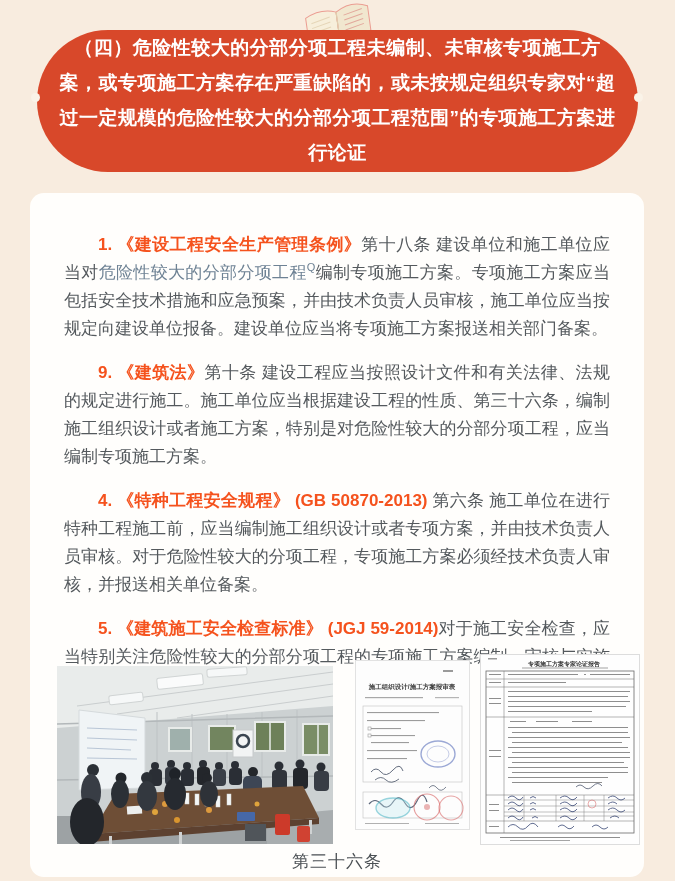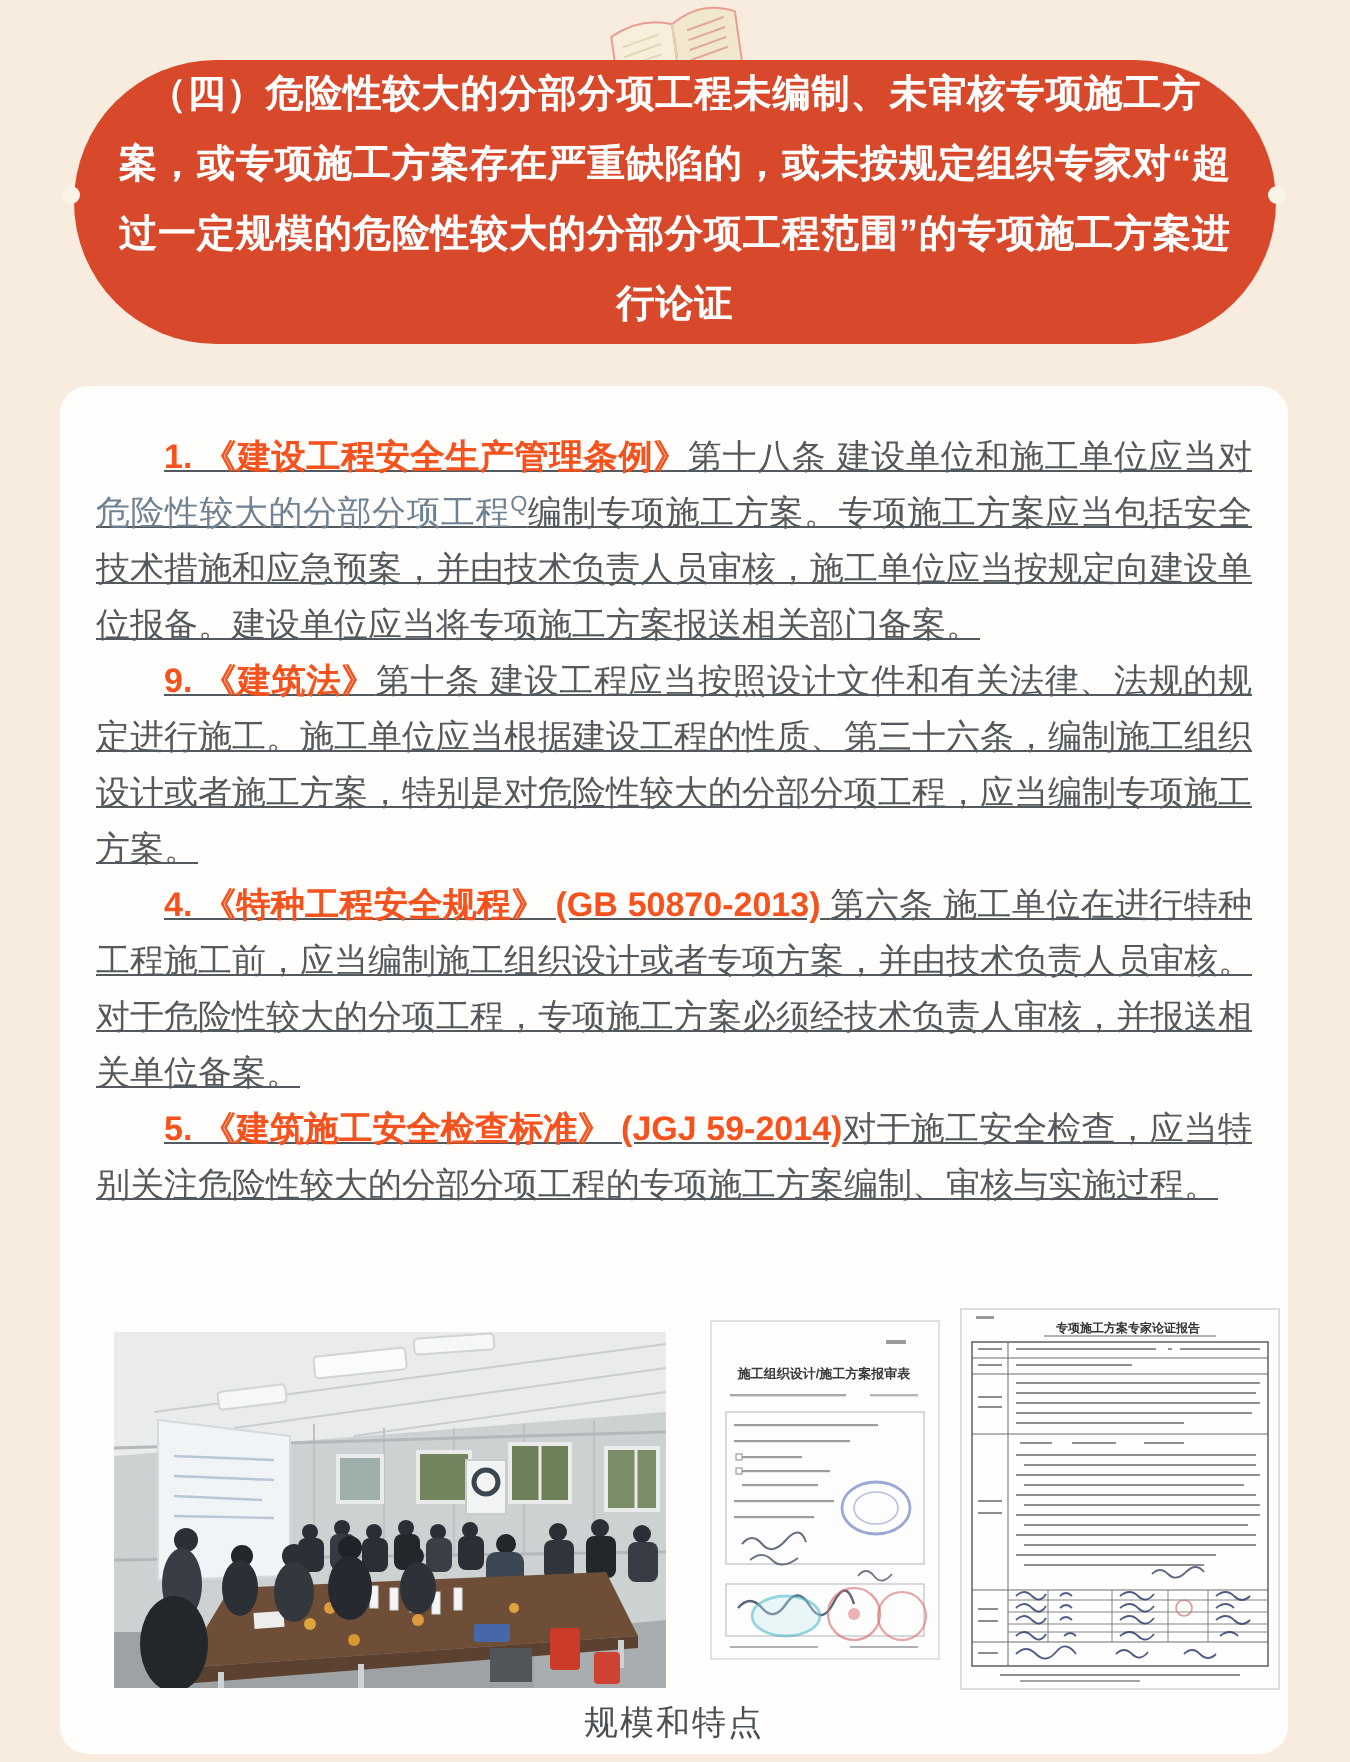--- a/index.html
+++ b/index.html
@@ -31,8 +31,8 @@
   }
   .content{position:absolute;left:18px;right:18px;top:22px;}
   p.para{
-    margin:0;text-indent:2em;font-size:17px;line-height:28px;
-    color:#54595d;text-align:justify;text-decoration:underline;
+    margin:16px;text-indent:2em;font-size:17px;line-height:28px;
+    color:#54595d;text-align:justify;
   }
   .seg-red{color:#f5521d;font-weight:bold;}
   .seg-link{color:#6e8294;cursor:pointer;}

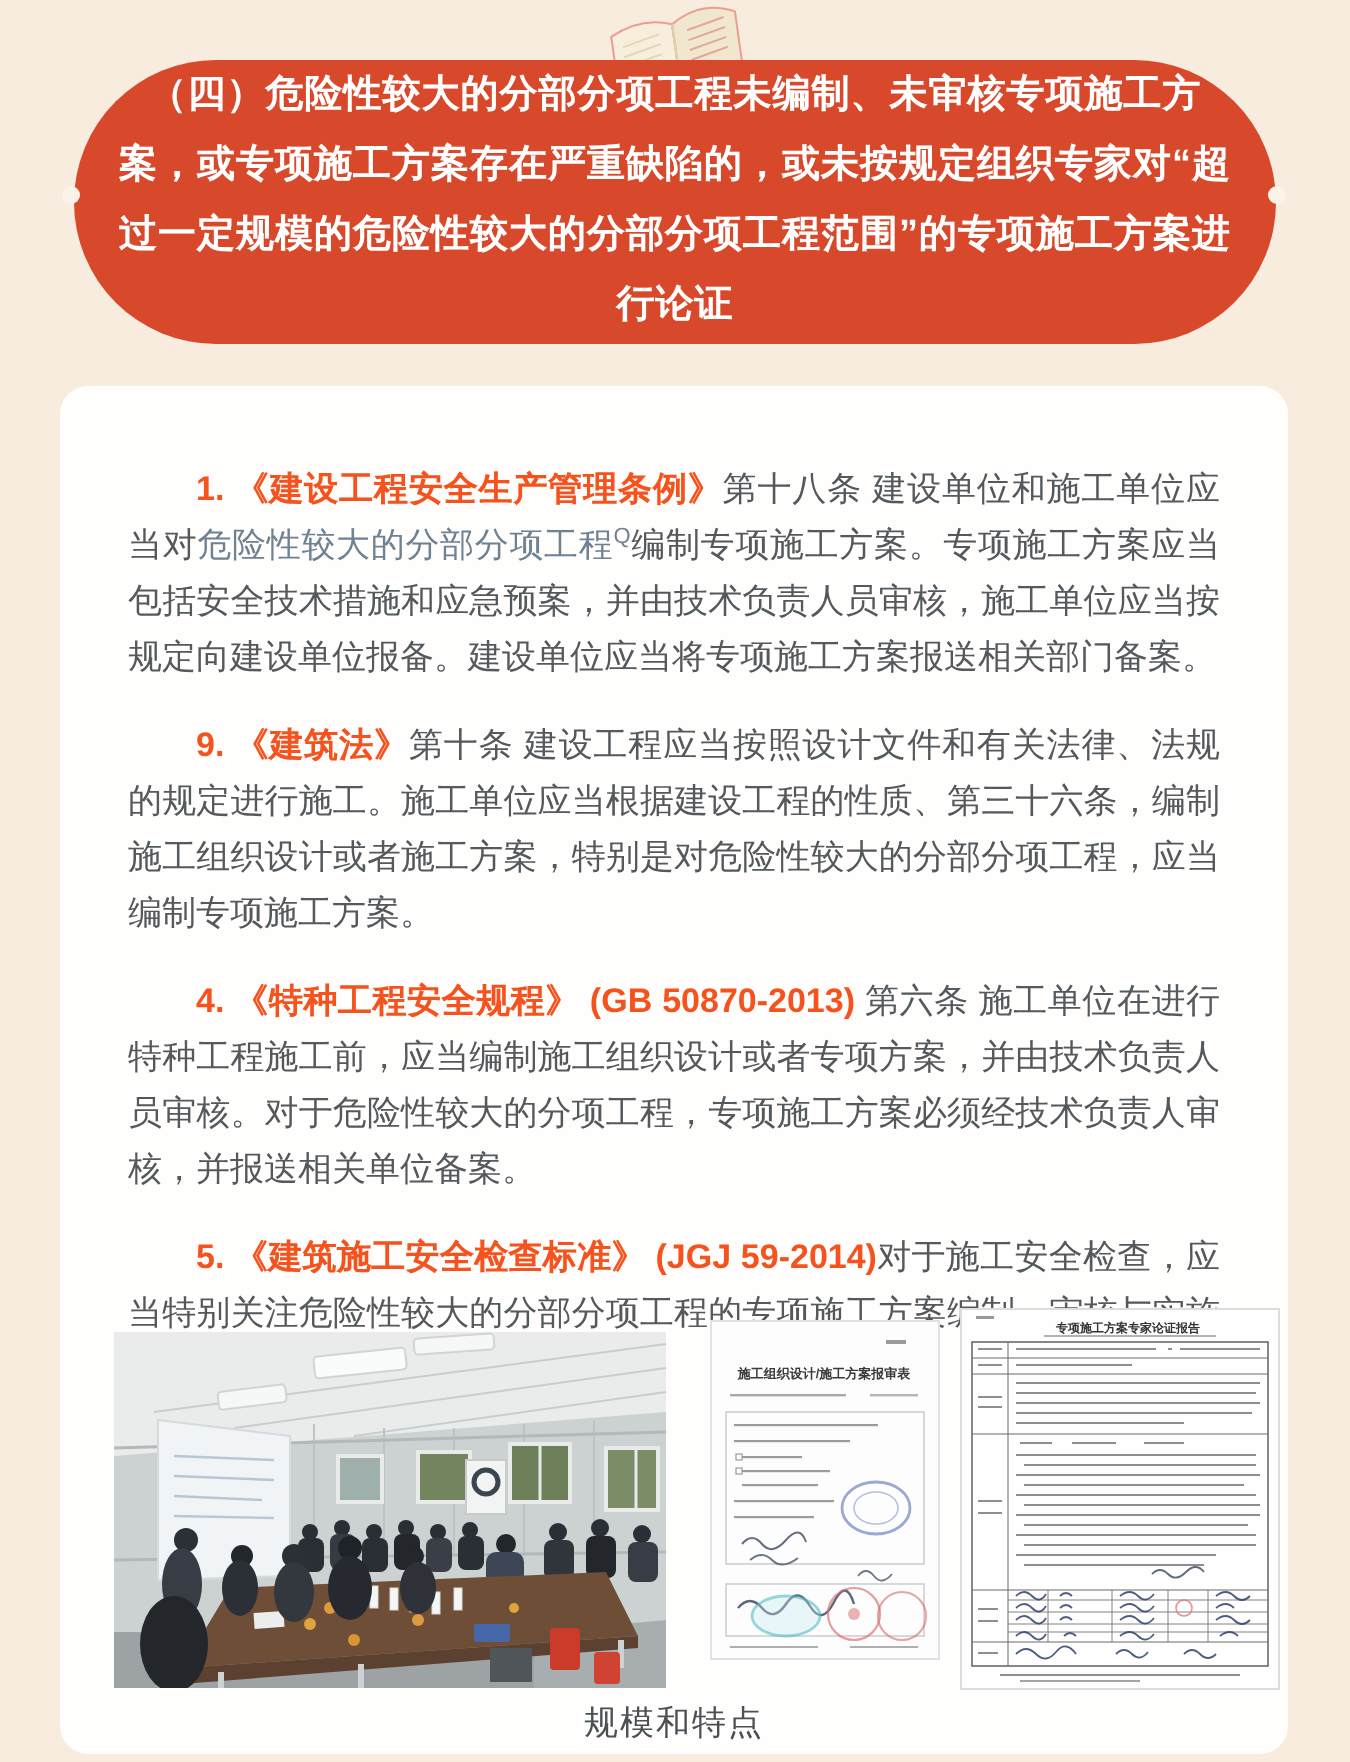--- a/index.html
+++ b/index.html
@@ -283,7 +283,7 @@
       </svg>
     </div>
 
-    <div class="caption">规模和特点</div>
+    <div class="caption">第三十六条</div>
   </div>
 </div>
 

